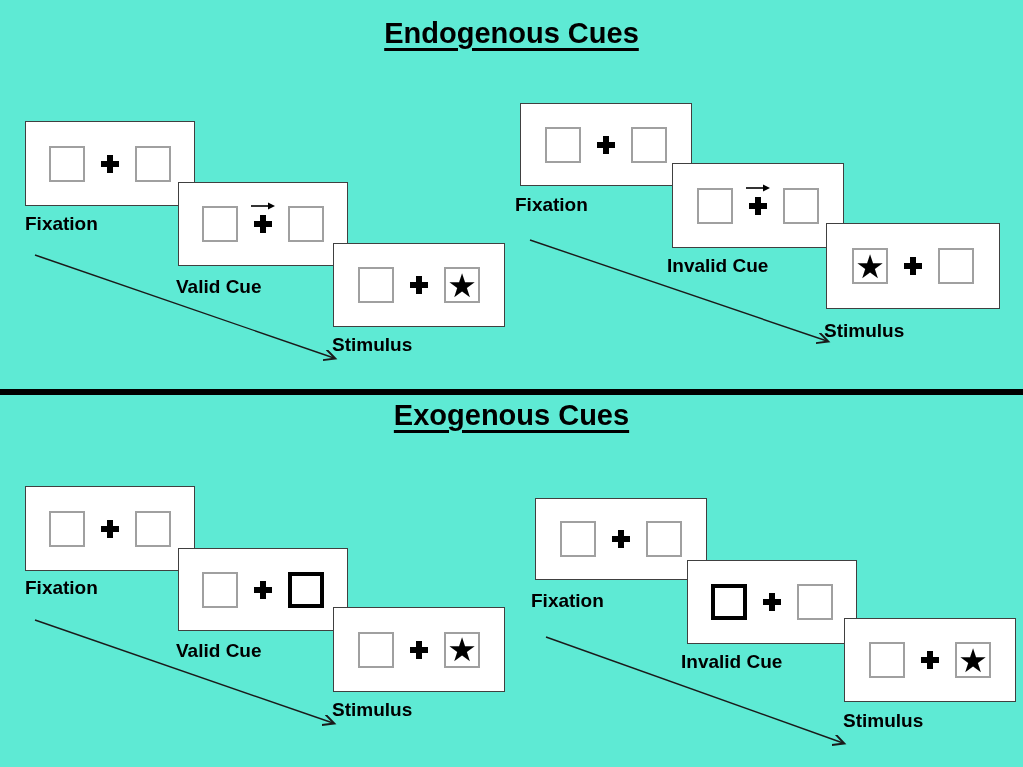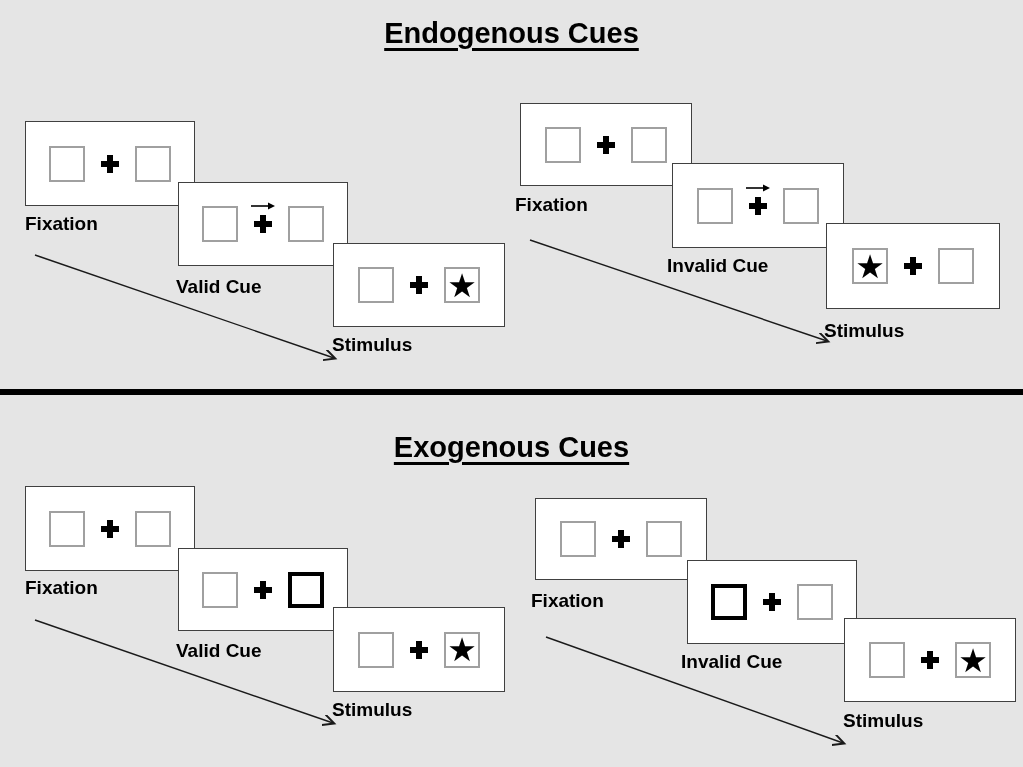--- a/index.html
+++ b/index.html
@@ -3,7 +3,7 @@
 <meta charset="utf-8">
 <style>
   html,body{margin:0;padding:0;background:#ffffff;}
-  .page{position:relative;width:1023px;height:767px;background:#e5e5e5;overflow:hidden;
+  .page{position:relative;width:1023px;height:767px;background:#5eead4;overflow:hidden;
         font-family:"Liberation Sans", sans-serif;color:#000;}
   .title{position:absolute;left:0;width:1023px;margin:0;text-align:center;
          font-size:29px;font-weight:bold;line-height:1.1;

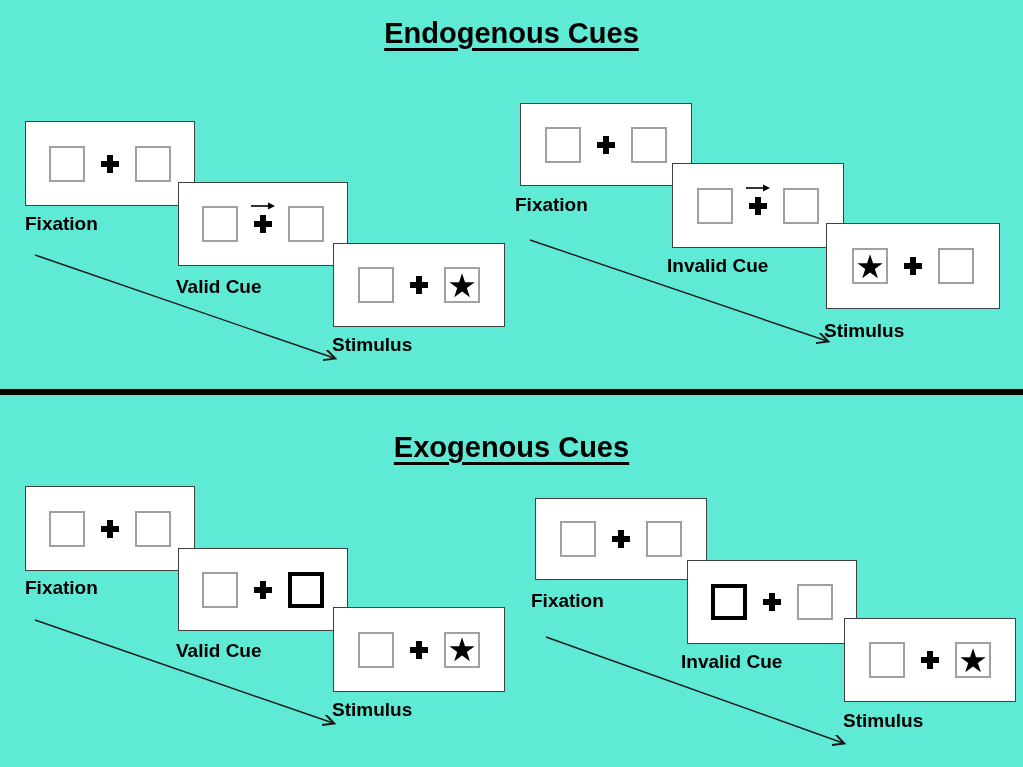--- a/index.html
+++ b/index.html
@@ -126,7 +126,7 @@
 
   <div class="divider"></div>
 
-  <h1 class="title" style="top:432px;">Exogenous Cues</h1>
+  <h1 class="title" style="top:400px;">Exogenous Cues</h1>
 
   <div>
     <svg class="arrow-svg" style="left:28px;top:613px;" width="316" height="118">

